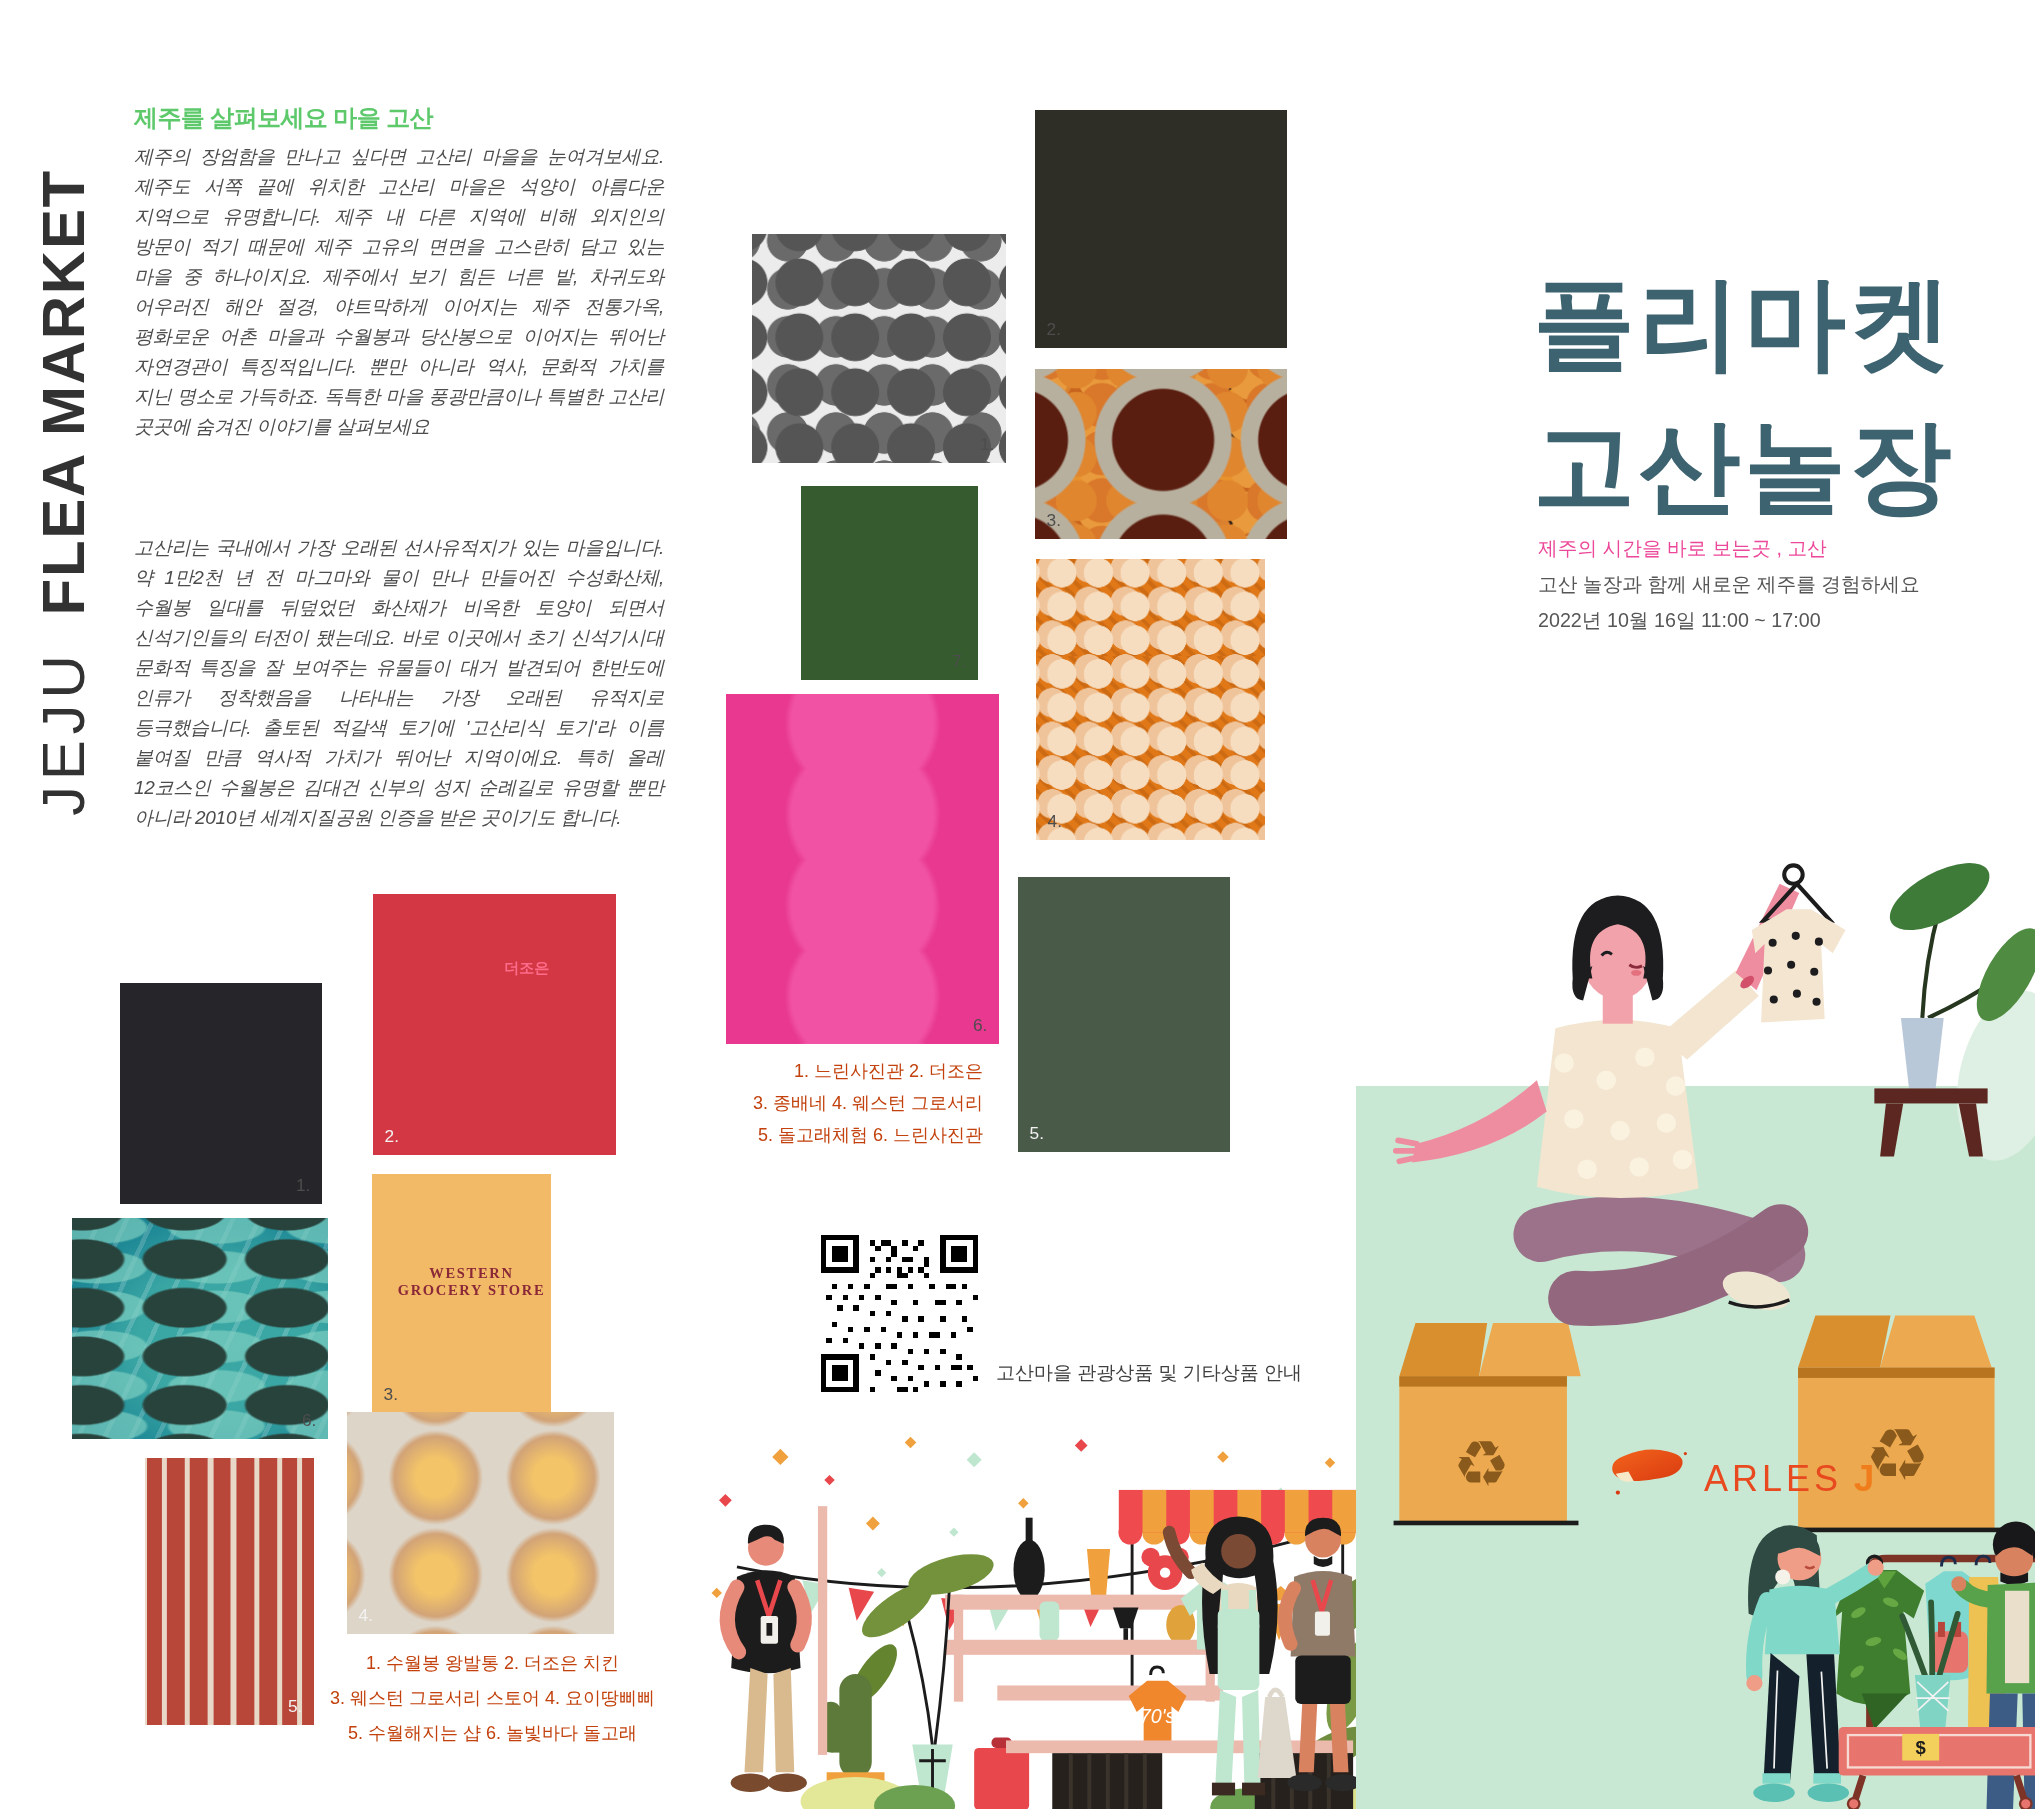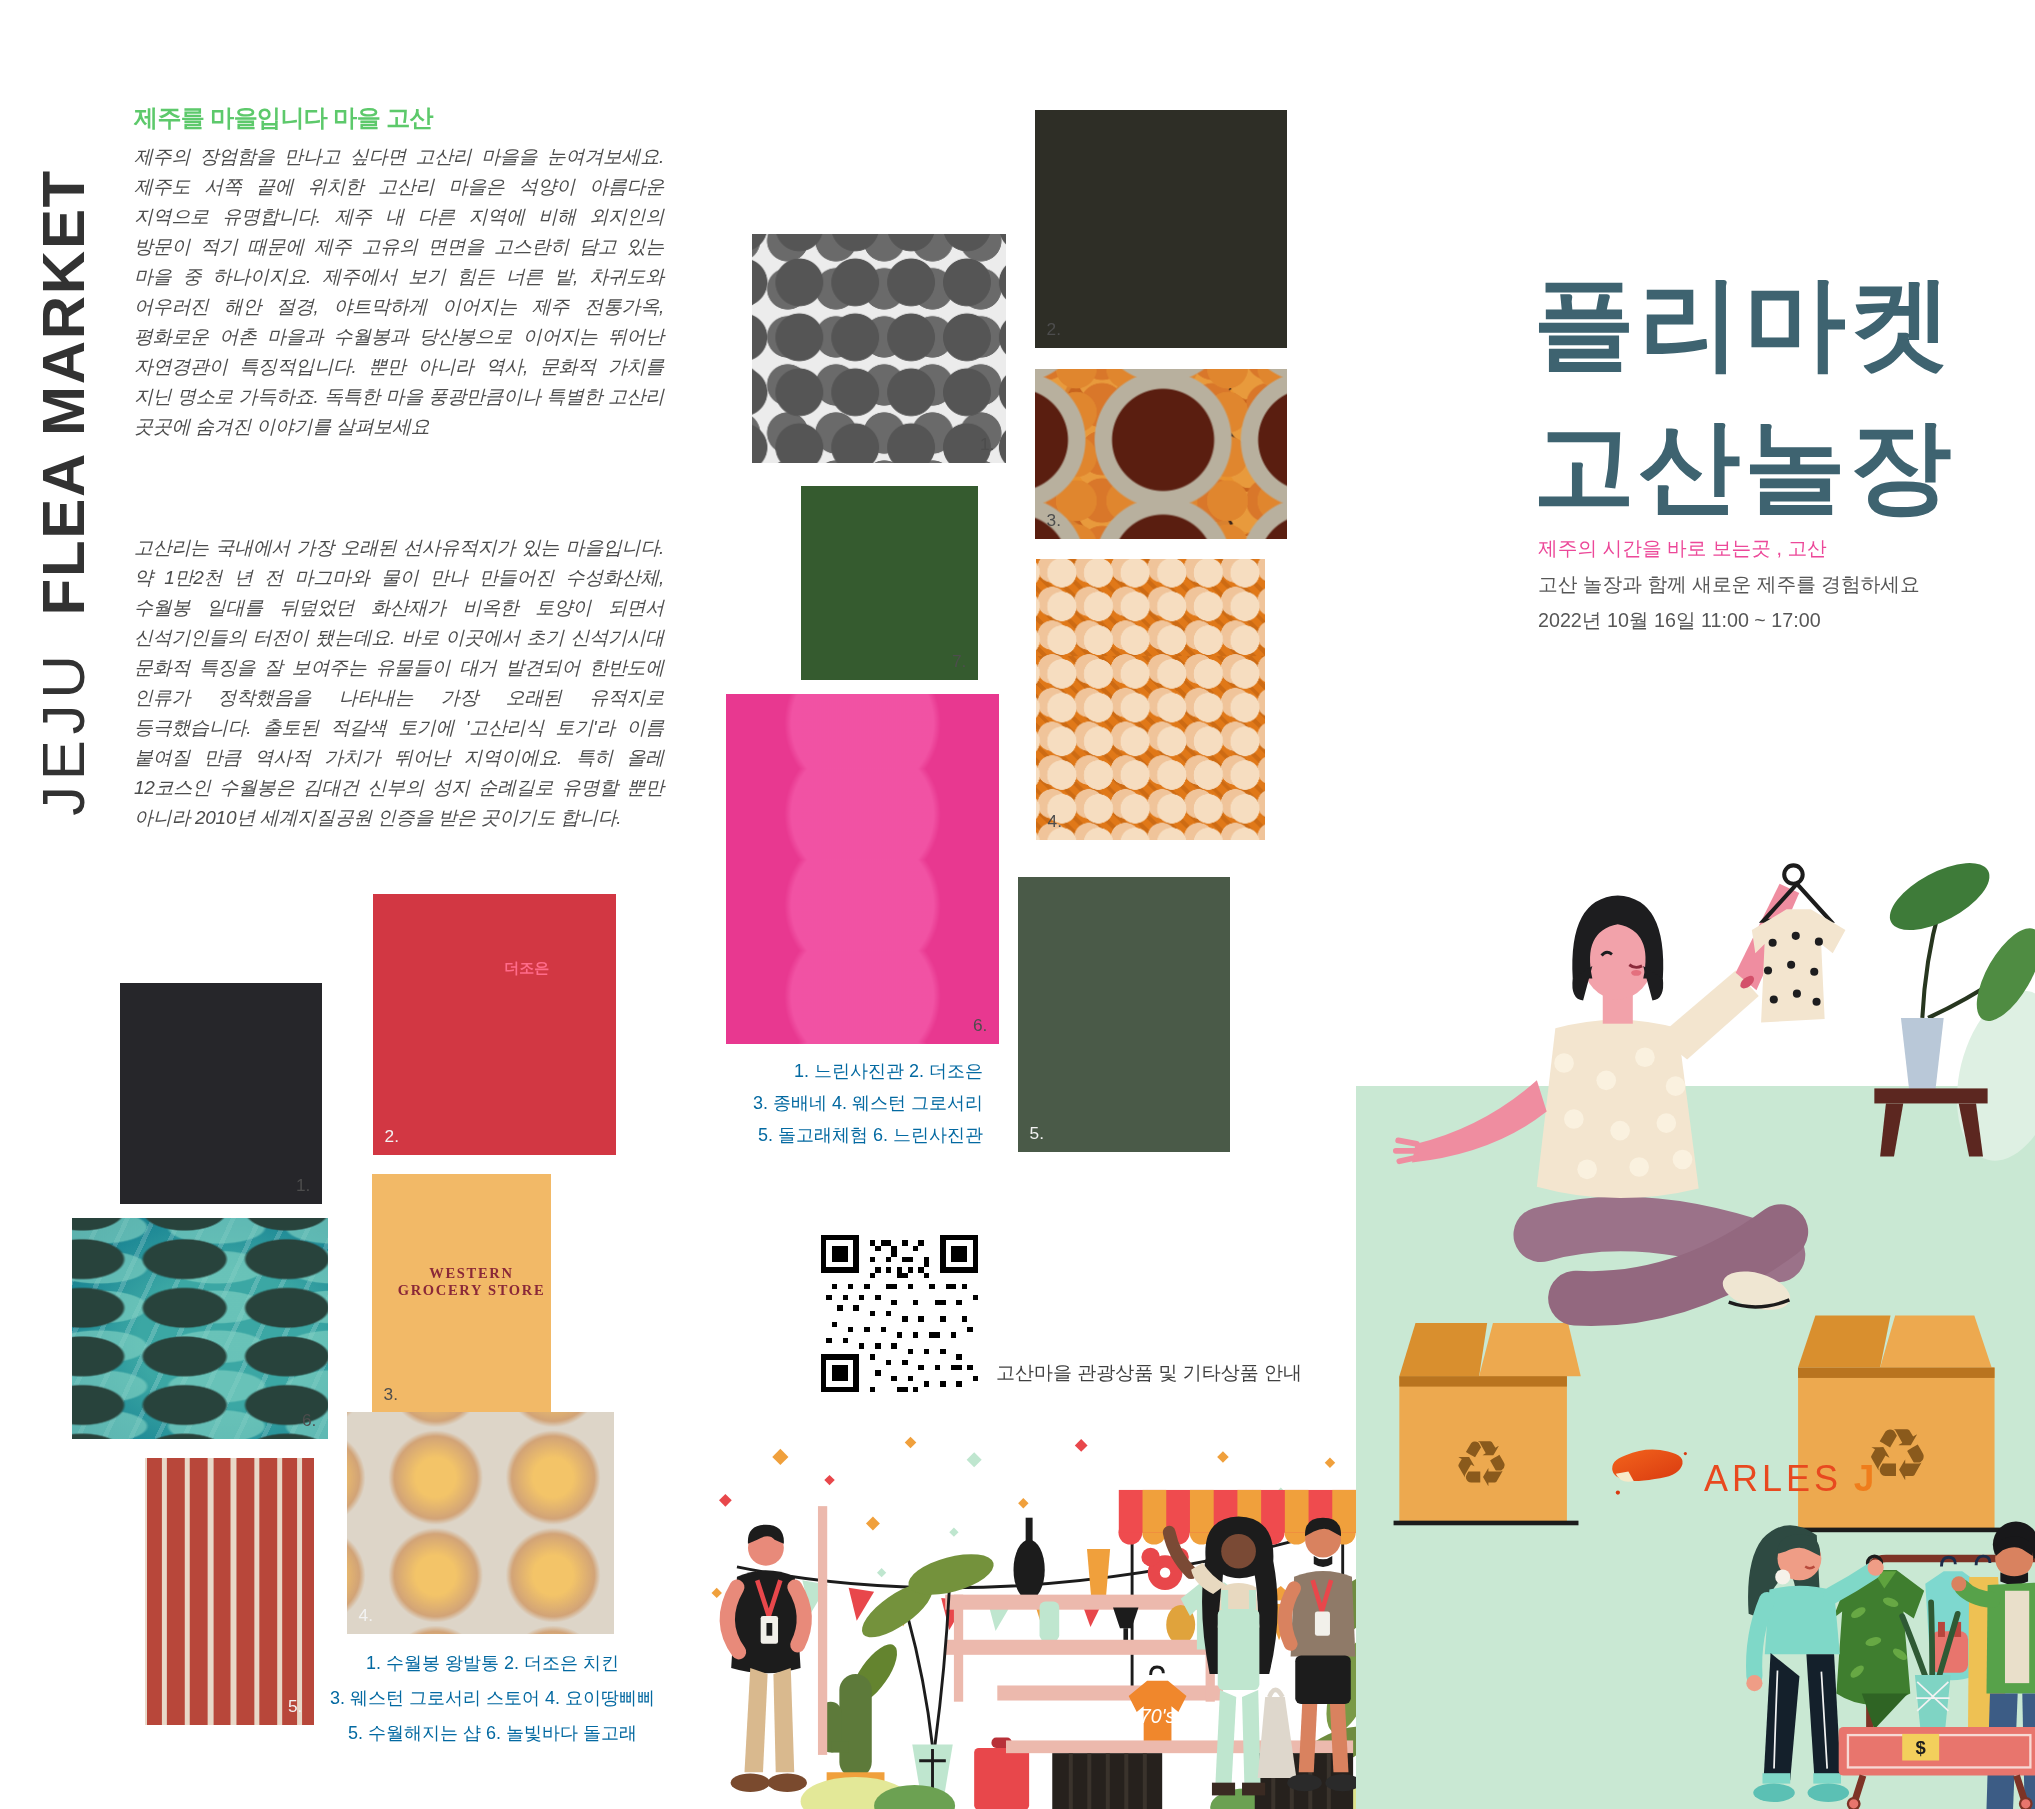--- a/index.html
+++ b/index.html
@@ -240,7 +240,7 @@
     <span class="spine-bold">FLEA MARKET</span>
   </div>
 
-  <h2 class="gh gh1">제주를 마을입니다 마을 고산</h2>
+  <h2 class="gh gh1">제주를 살펴보세요 마을 고산</h2>
   <p class="body-p p1">제주의 장엄함을 만나고 싶다면 고산리 마을을 눈여겨보세요.제주도 서쪽 끝에 위치한 고산리 마을은 석양이 아름다운 지역으로 유명합니다. 제주 내 다른 지역에 비해 외지인의 방문이 적기 때문에 제주 고유의 면면을 고스란히 담고 있는 마을 중 하나이지요. 제주에서 보기 힘든 너른 밭, 차귀도와 어우러진 해안 절경, 야트막하게 이어지는 제주 전통가옥, 평화로운 어촌 마을과 수월봉과 당산봉으로 이어지는 뛰어난 자연경관이 특징적입니다. 뿐만 아니라 역사, 문화적 가치를 지닌 명소로 가득하죠. 독특한 마을 풍광만큼이나 특별한 고산리 곳곳에 숨겨진 이야기를 살펴보세요</p>
   <p class="body-p p2">고산리는 국내에서 가장 오래된 선사유적지가 있는 마을입니다. 약 1만2천 년 전 마그마와 물이 만나 만들어진 수성화산체, 수월봉 일대를 뒤덮었던 화산재가 비옥한 토양이 되면서 신석기인들의 터전이 됐는데요. 바로 이곳에서 초기 신석기시대 문화적 특징을 잘 보여주는 유물들이 대거 발견되어 한반도에 인류가 정착했음을 나타내는 가장 오래된 유적지로 등극했습니다. 출토된 적갈색 토기에 '고산리식 토기'라 이름 붙여질 만큼 역사적 가치가 뛰어난 지역이에요. 특히 올레 12코스인 수월봉은 김대건 신부의 성지 순례길로 유명할 뿐만 아니라 2010년 세계지질공원 인증을 받은 곳이기도 합니다.</p>
 

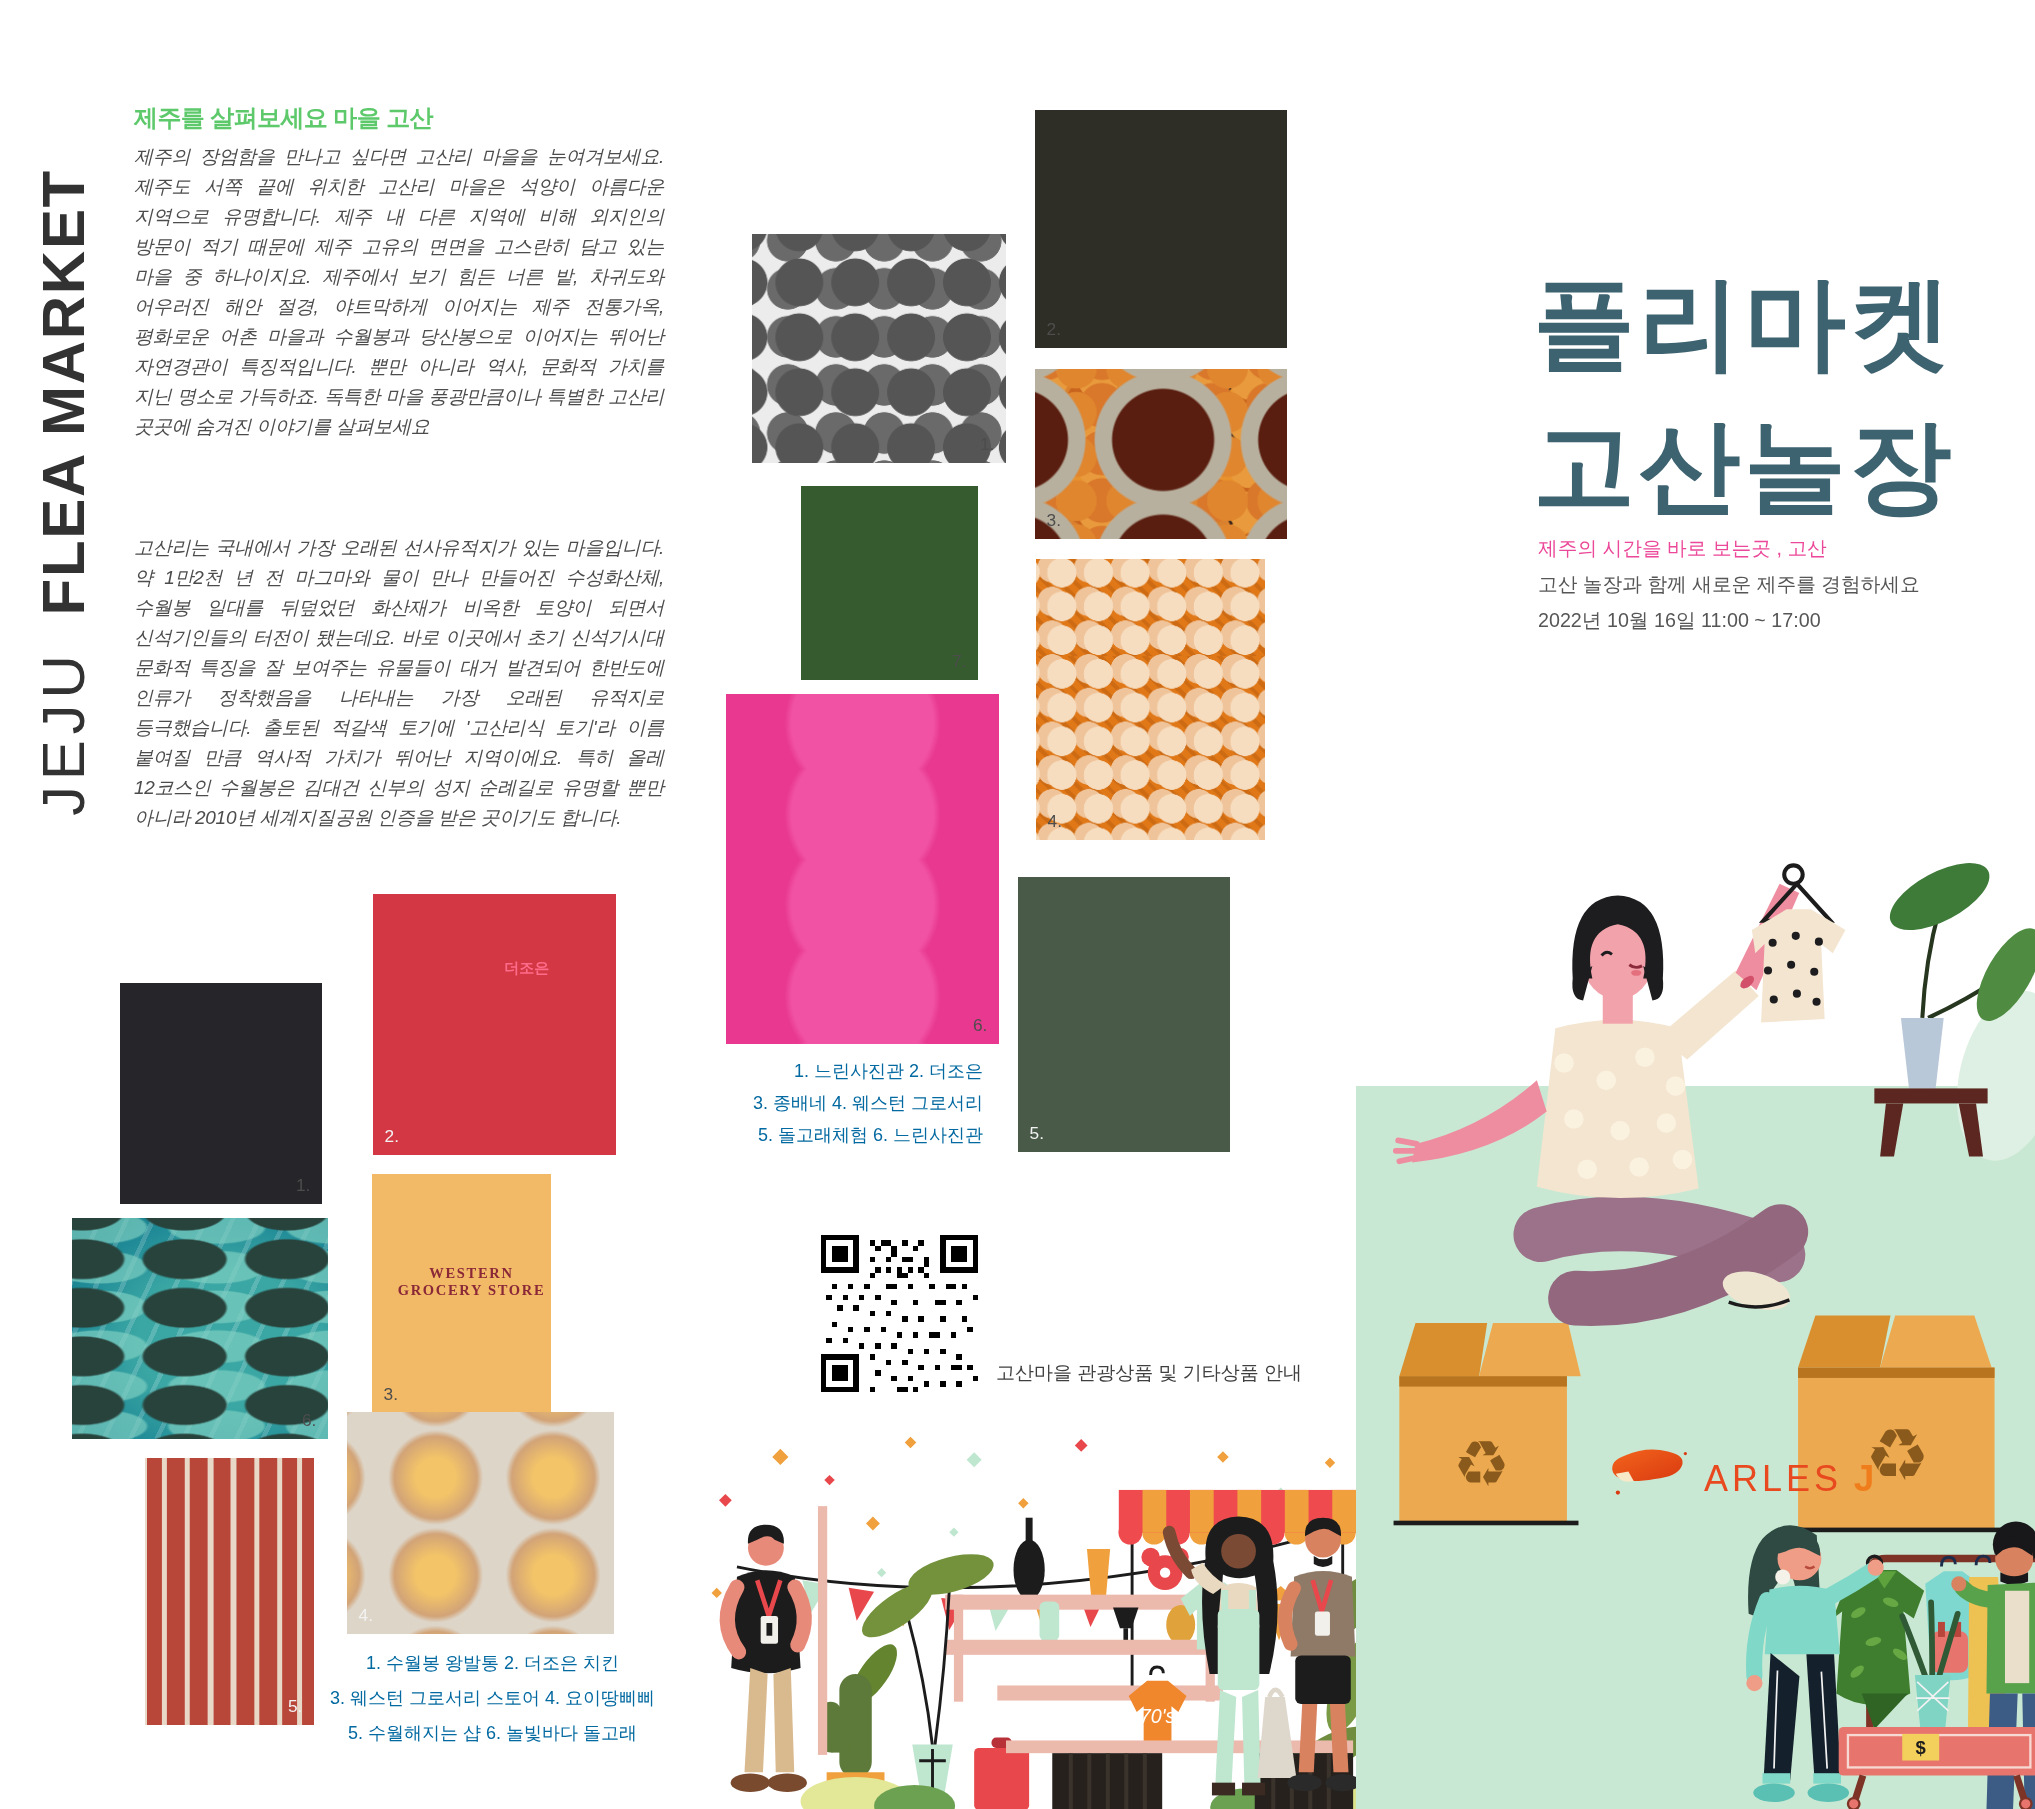--- a/index.html
+++ b/index.html
@@ -198,7 +198,7 @@
   }
 
   
-  .caption { position:absolute; font-size:18px; color:#0369a1; }
+  .caption { position:absolute; font-size:18px; color:#c2410c; }
   .caption span { display:block; }
   .caption-left { left:330px; top:1646px; line-height:35px; text-align:center; }
   .caption-mid  { left:711px; top:1055px; width:272px; line-height:32px; text-align:right; }

